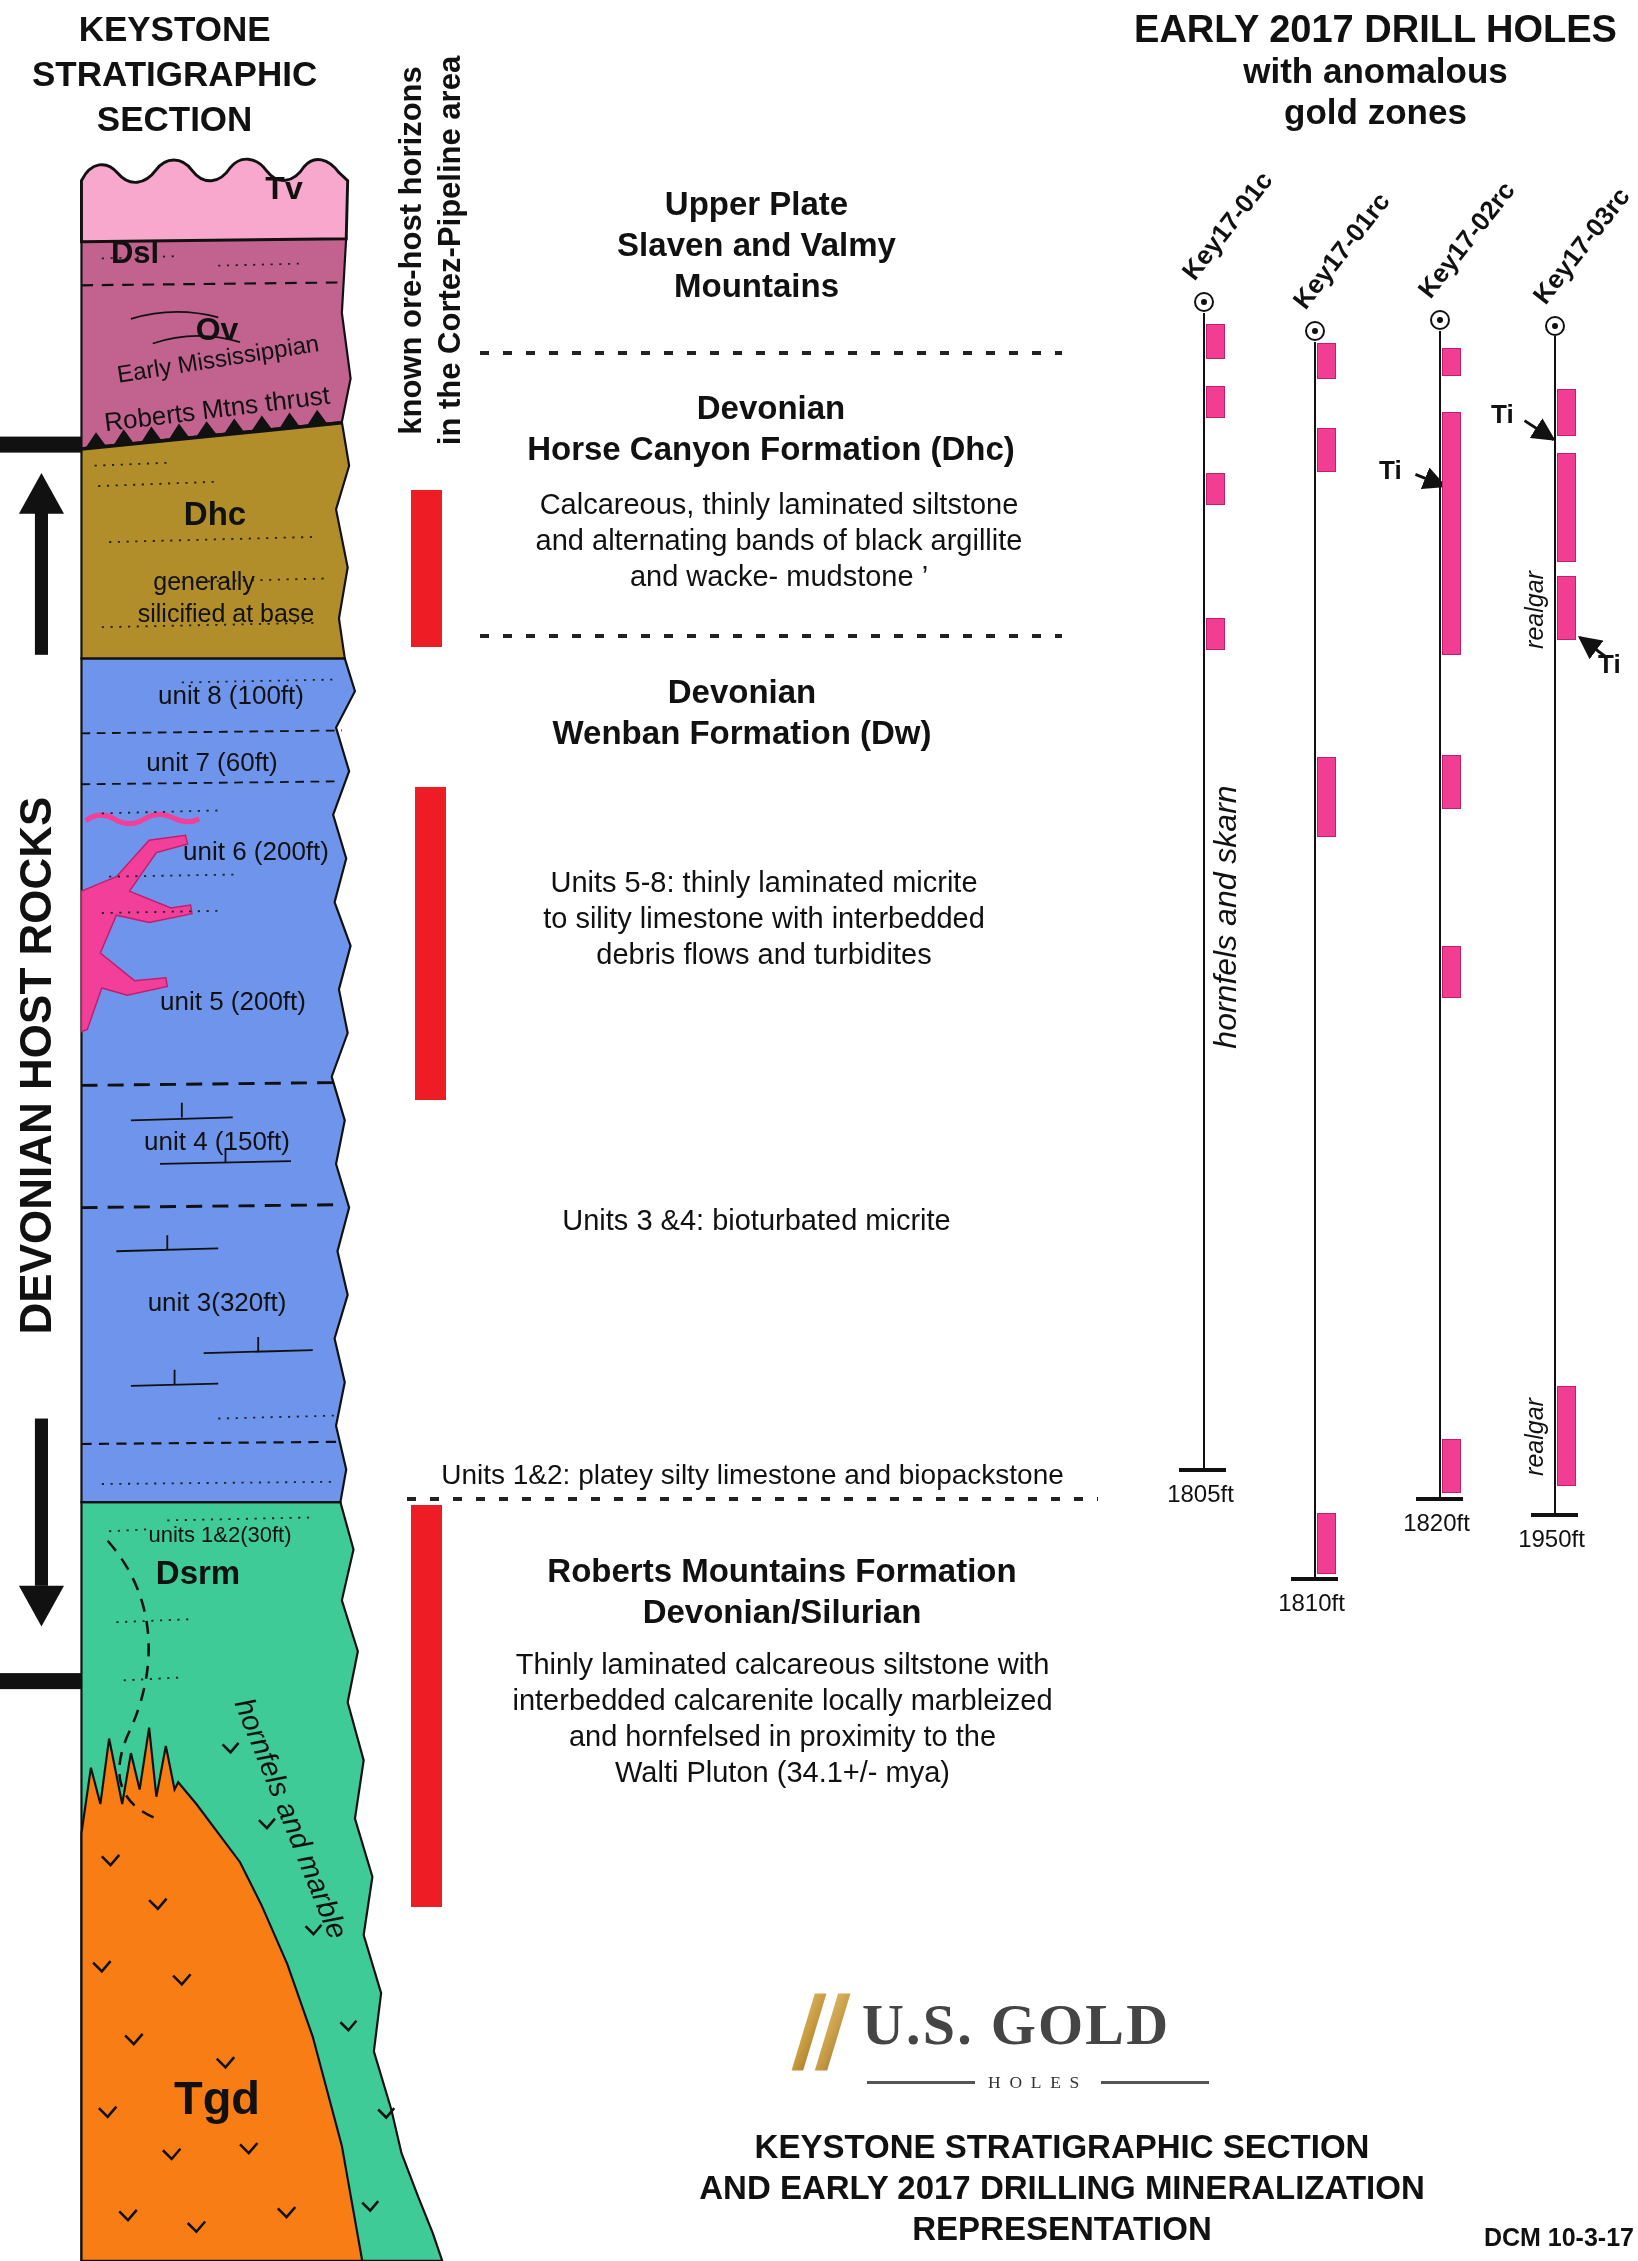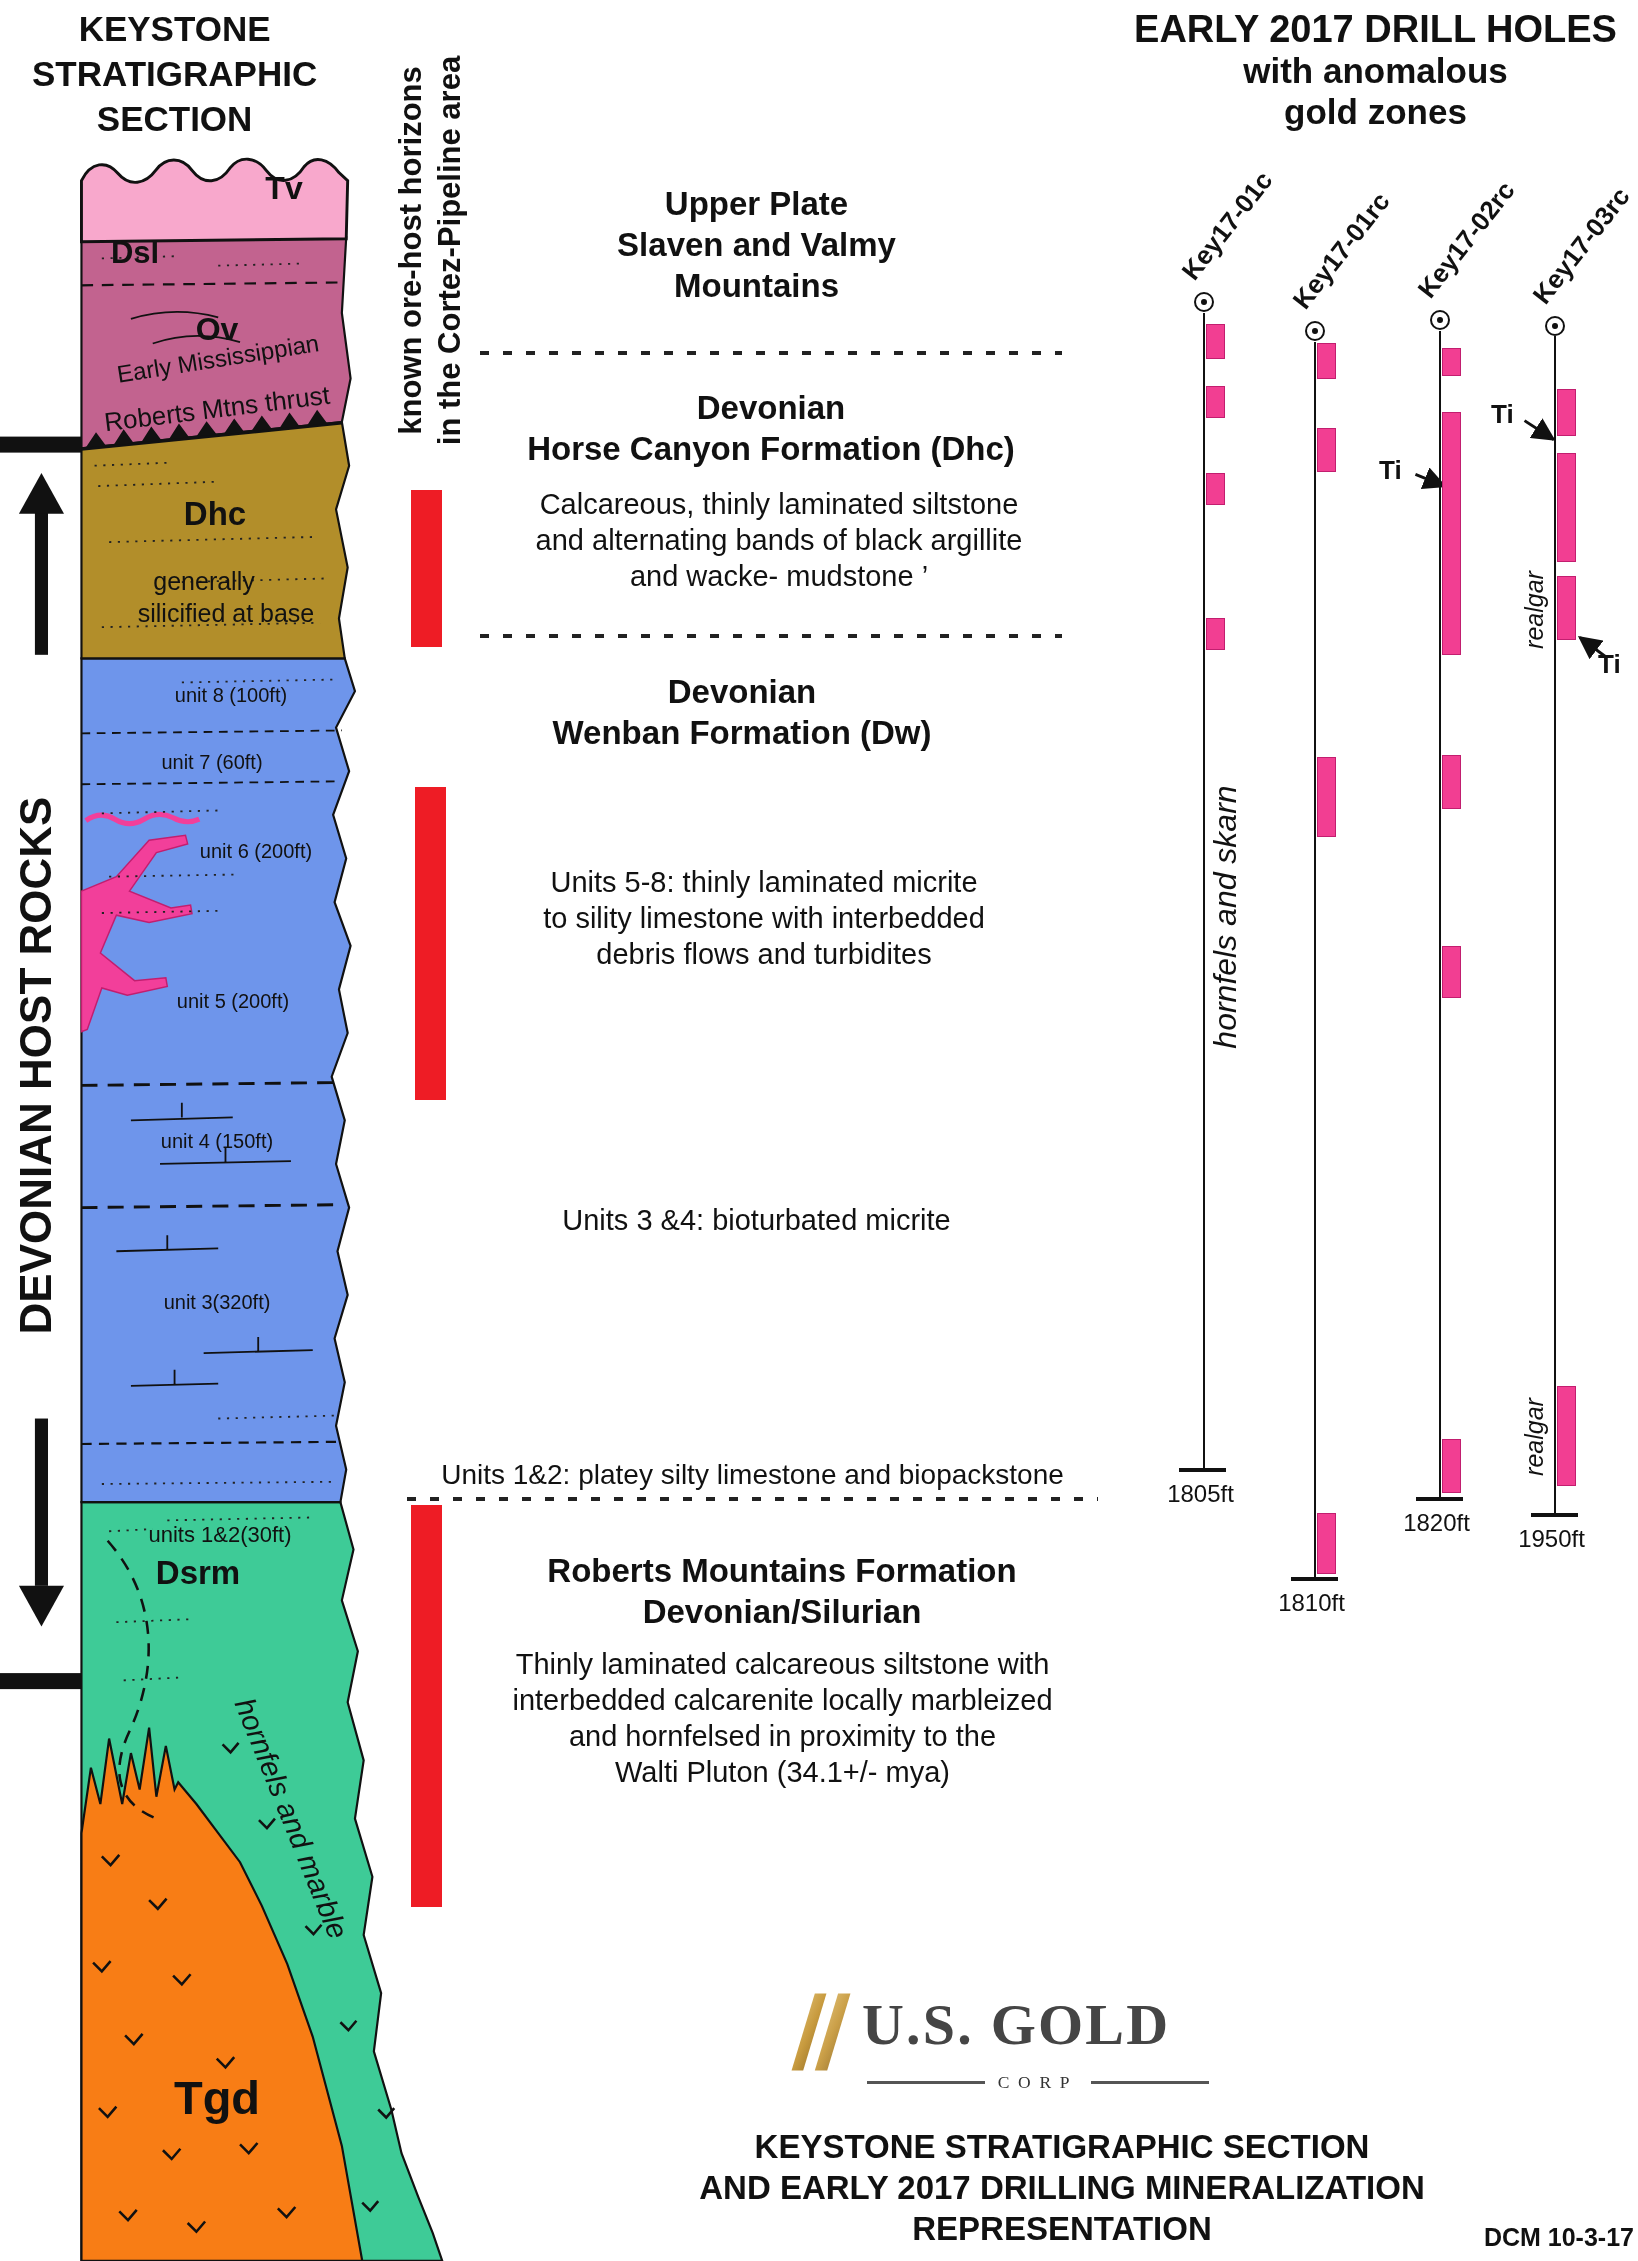--- a/index.html
+++ b/index.html
@@ -11,7 +11,7 @@
   .body-txt{font-size:29px;line-height:36px;text-align:center;}
   .dash{position:absolute;height:3.6px;
         background:repeating-linear-gradient(90deg,#222 0 8.7px,transparent 8.7px 23px);}
-  .u-label{position:absolute;transform:translate(-50%,-50%);white-space:nowrap;font-size:20px;}
+  .u-label{position:absolute;transform:translate(-50%,-50%);white-space:nowrap;font-size:26px;}
   .code-label{font-weight:700;}
   .ore-bar{position:absolute;width:31px;background:#EE1C25;}
   .rot-block{position:absolute;text-align:center;white-space:nowrap;}

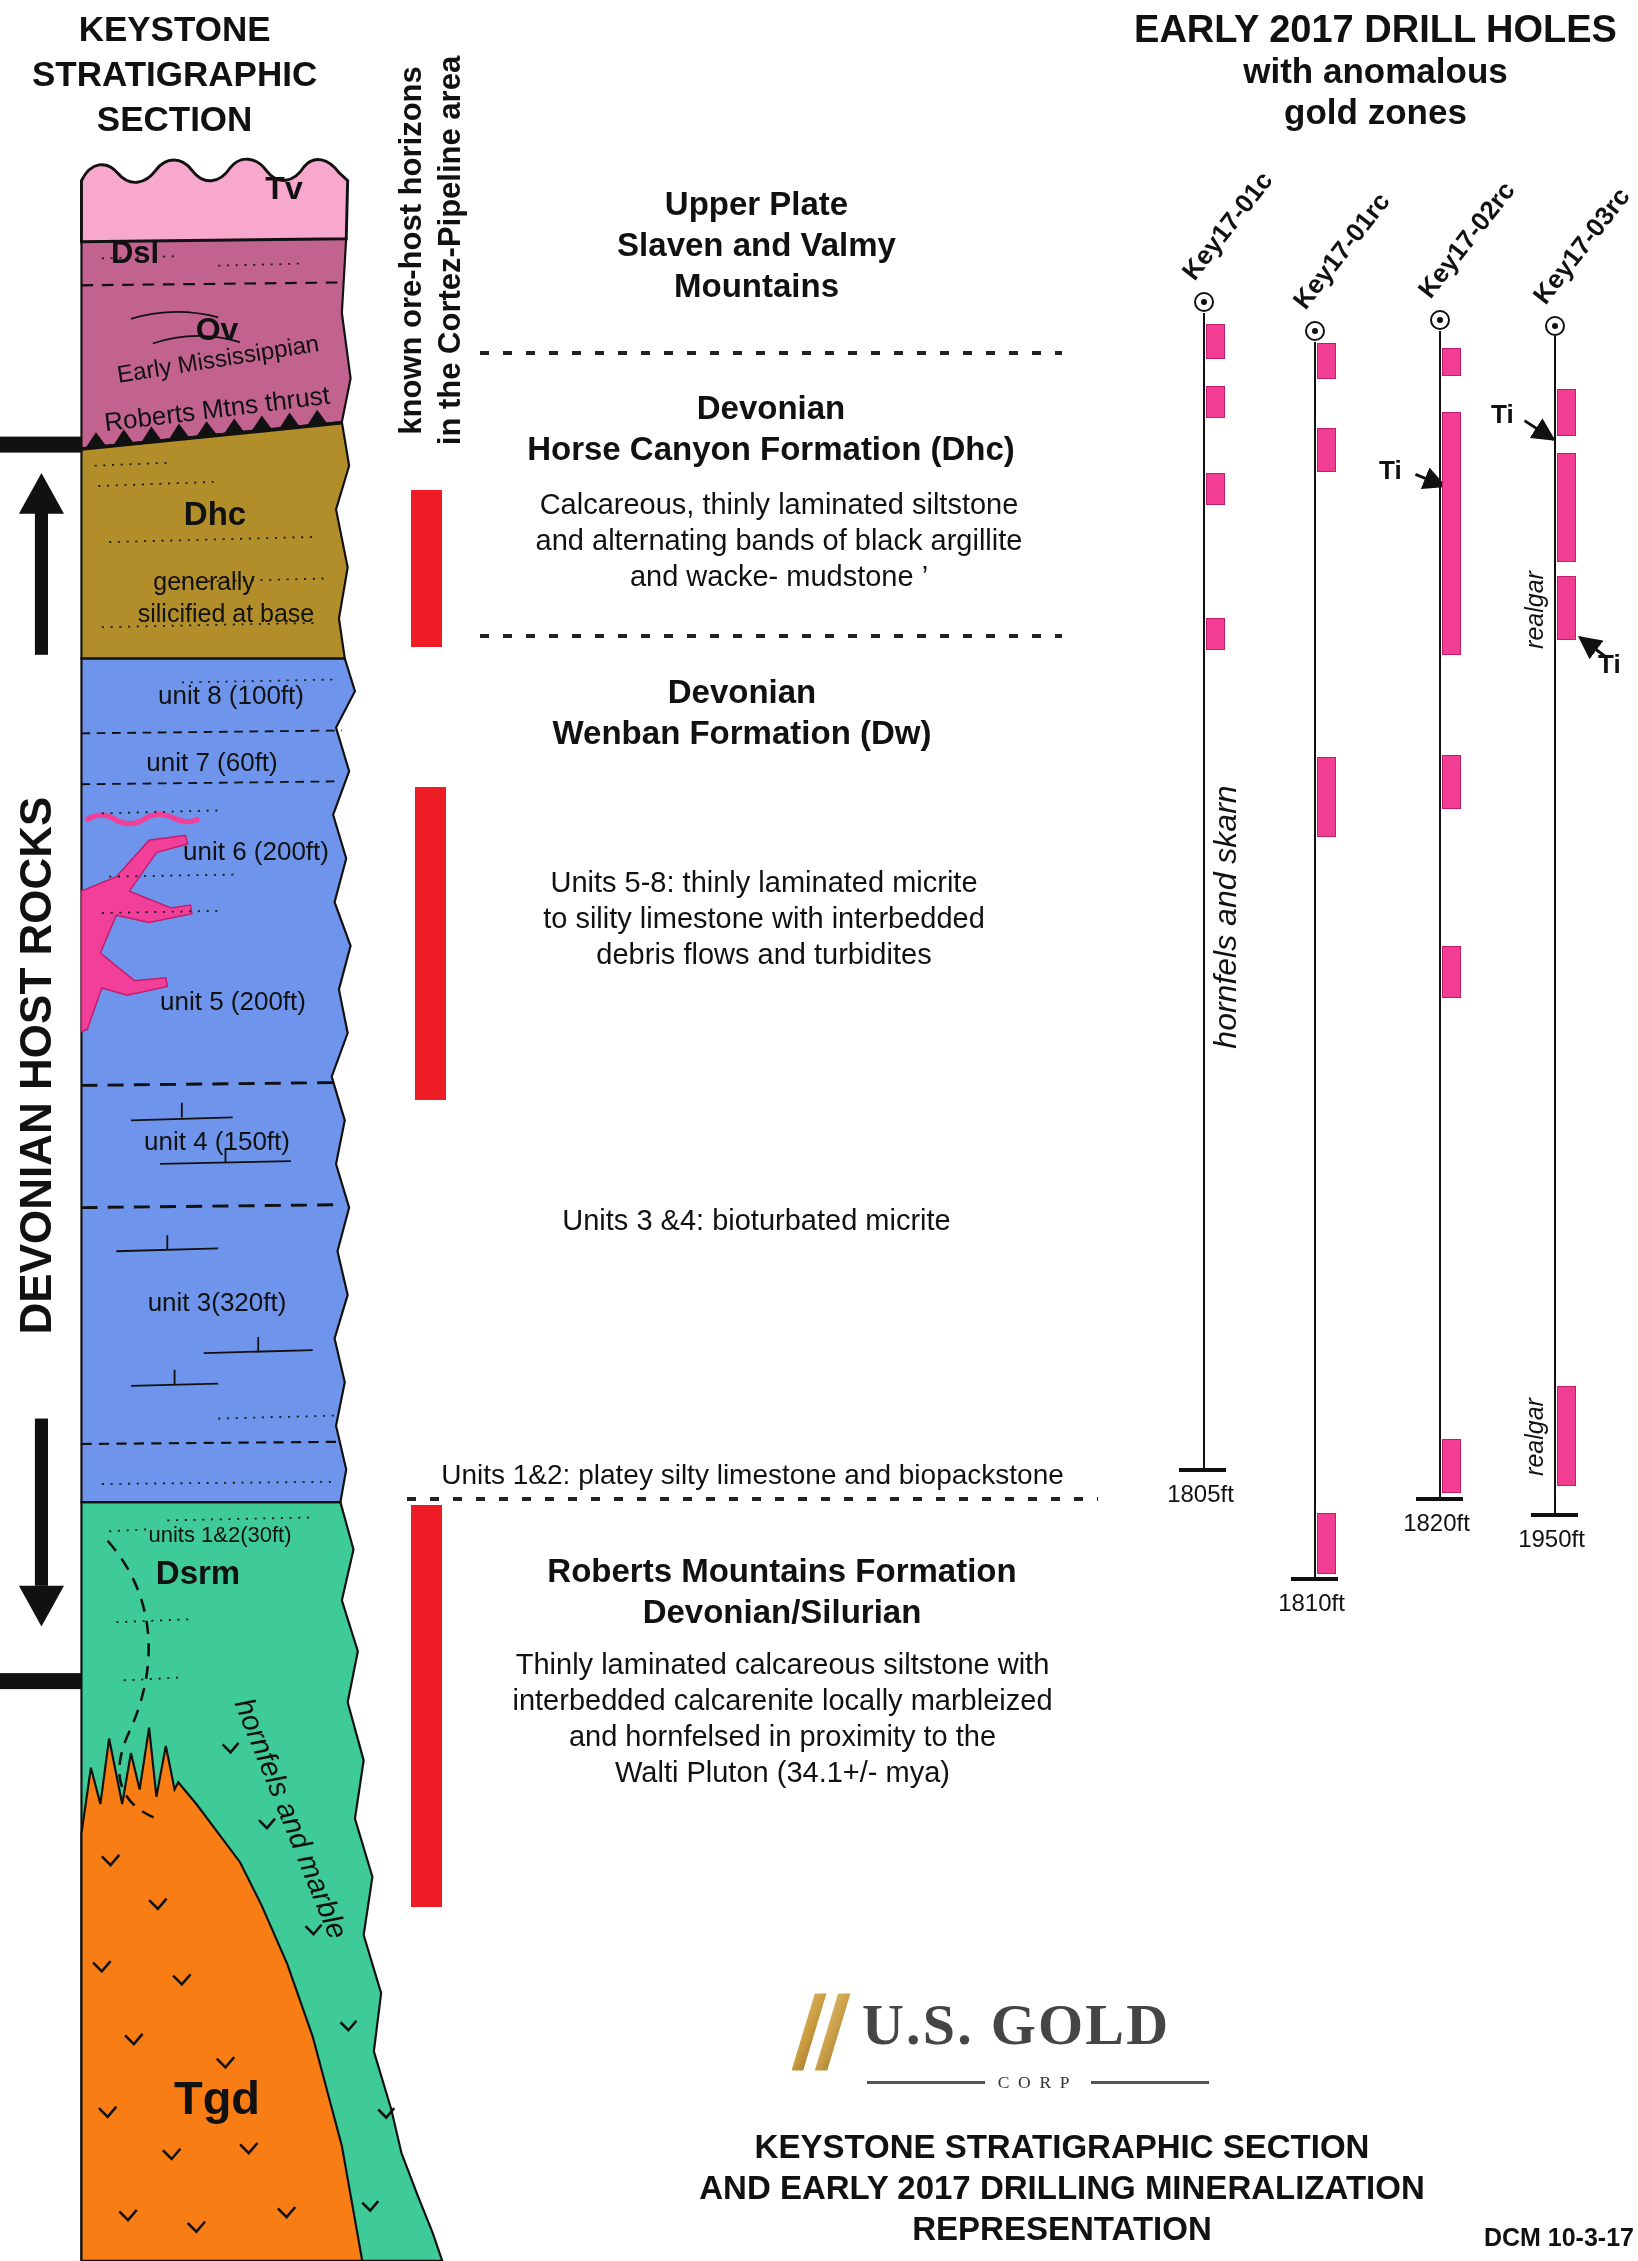--- a/index.html
+++ b/index.html
@@ -291,7 +291,7 @@
   <div class="abs brand" style="left:862px;top:1991px">U.S. GOLD</div>
   <div class="abs corp-row" style="left:867px;top:2072px;width:342px">
     <span class="rule"></span>
-    <span class="corp-txt">CORP</span>
+    <span class="corp-txt">HOLES</span>
     <span class="rule"></span>
   </div>
 

